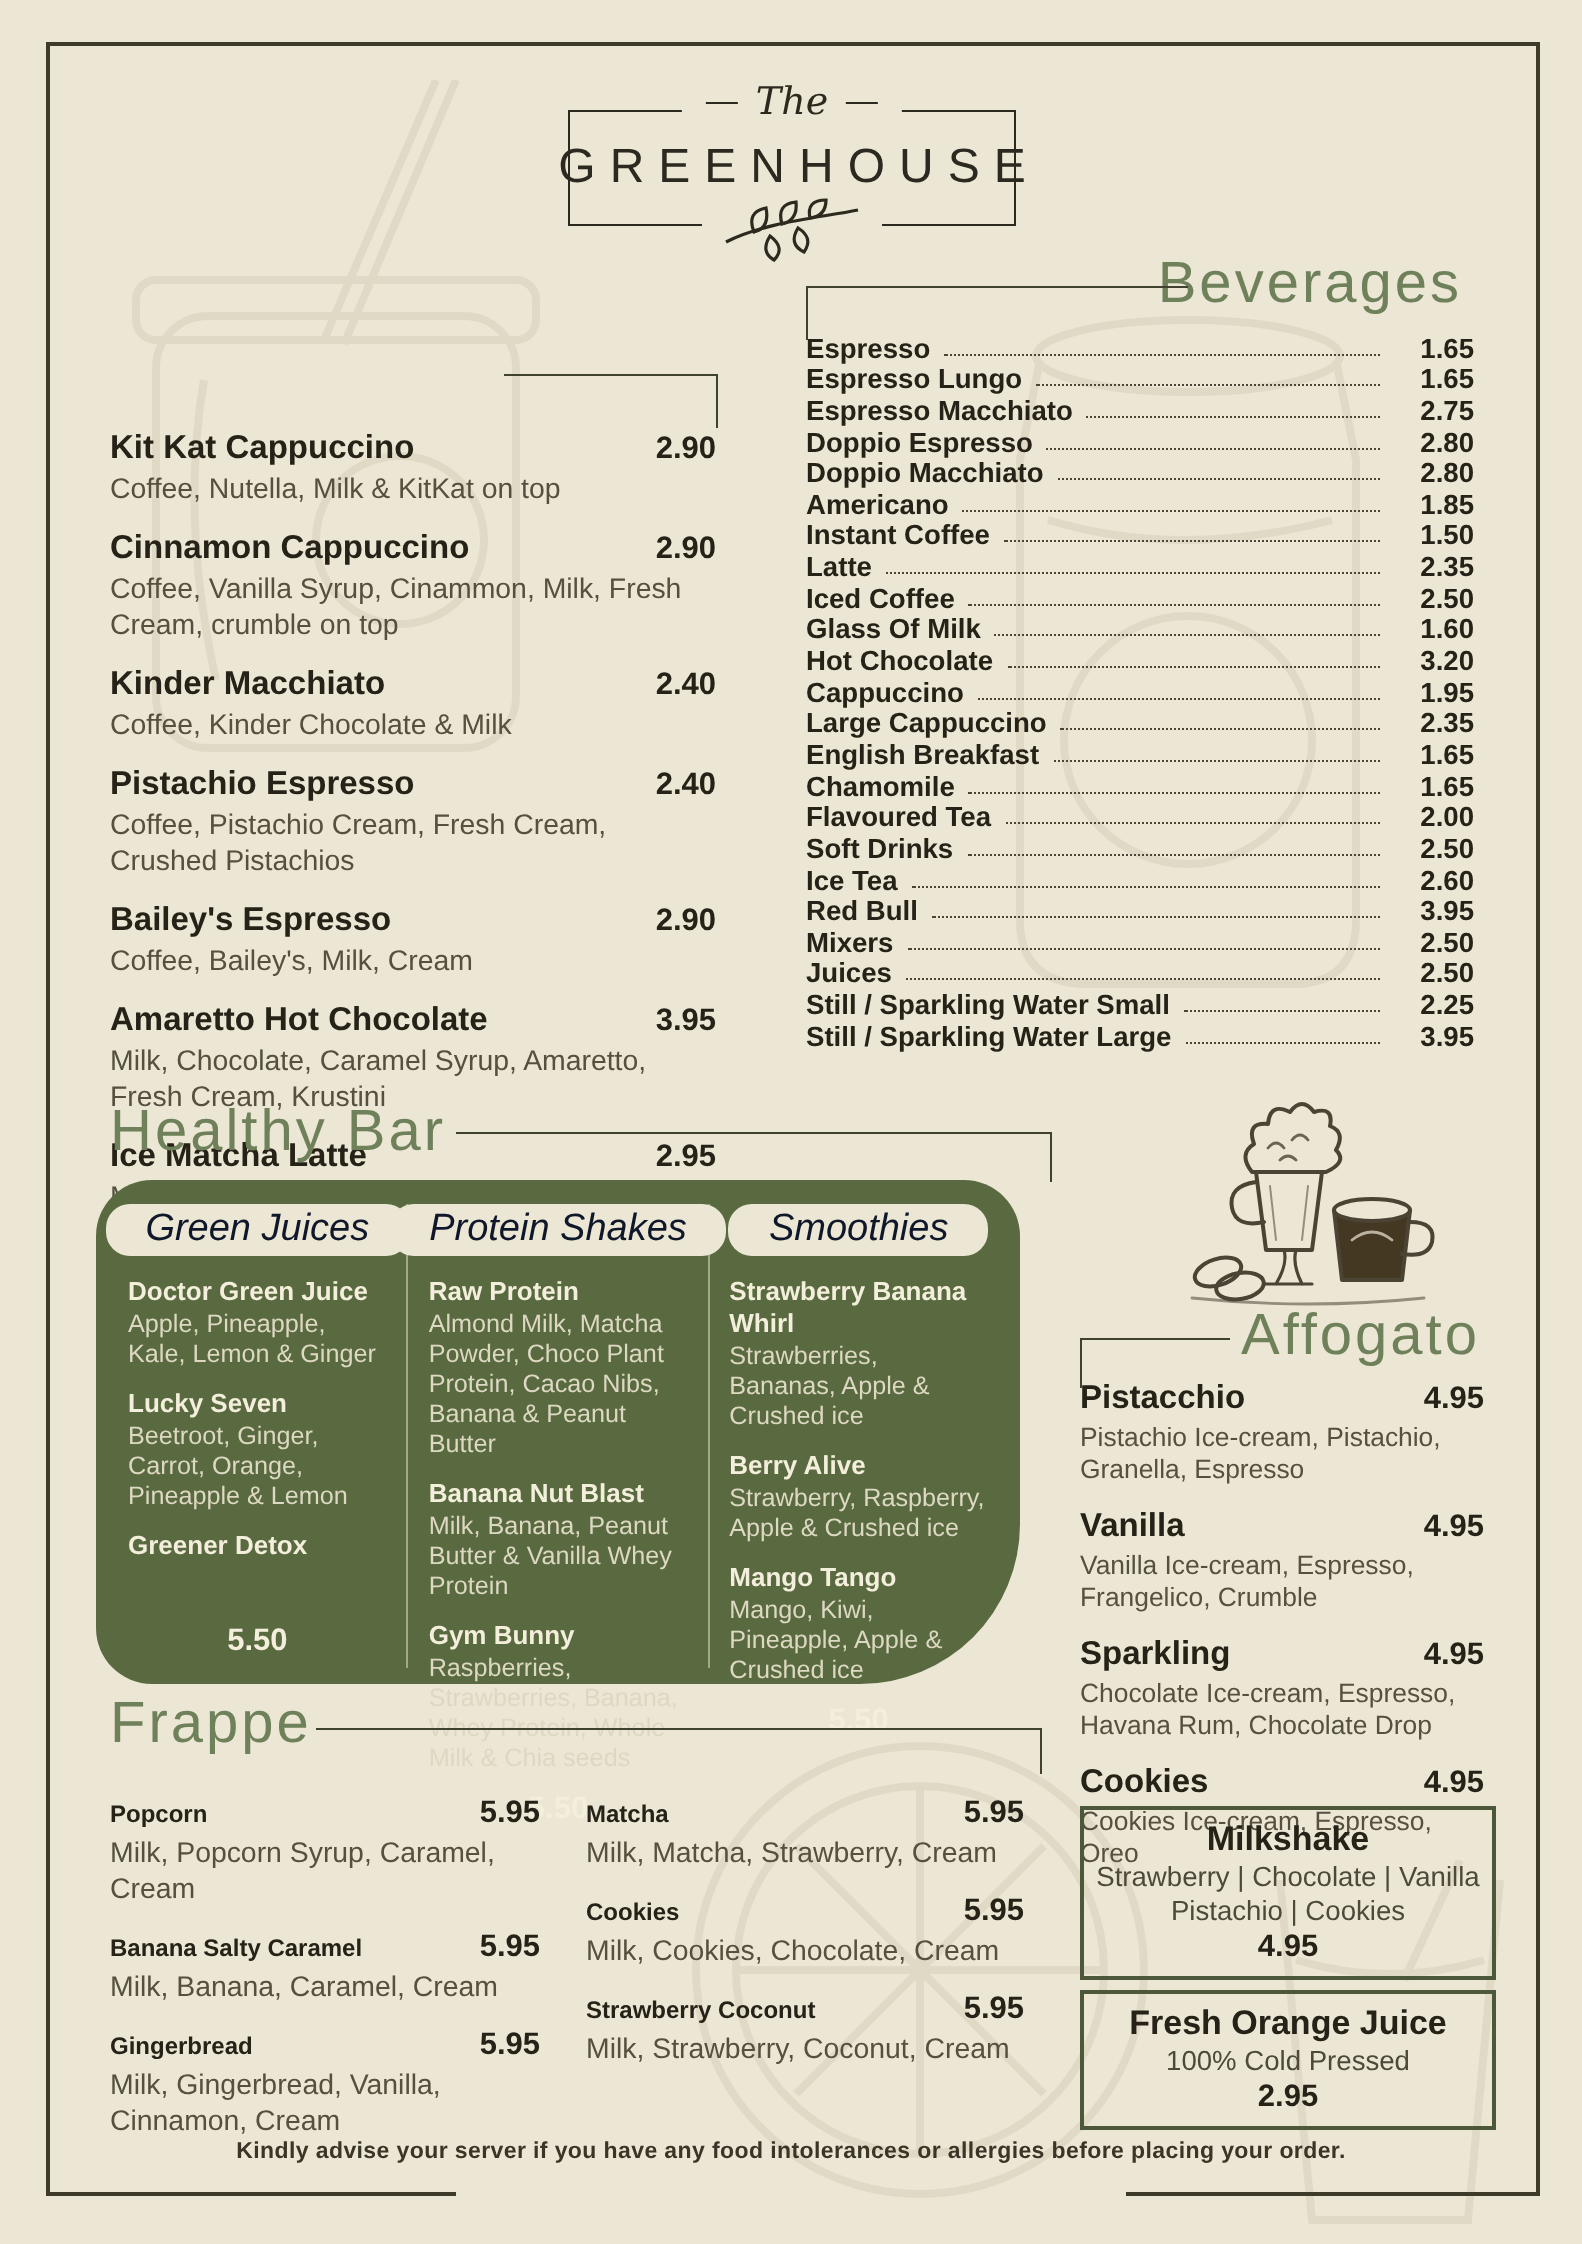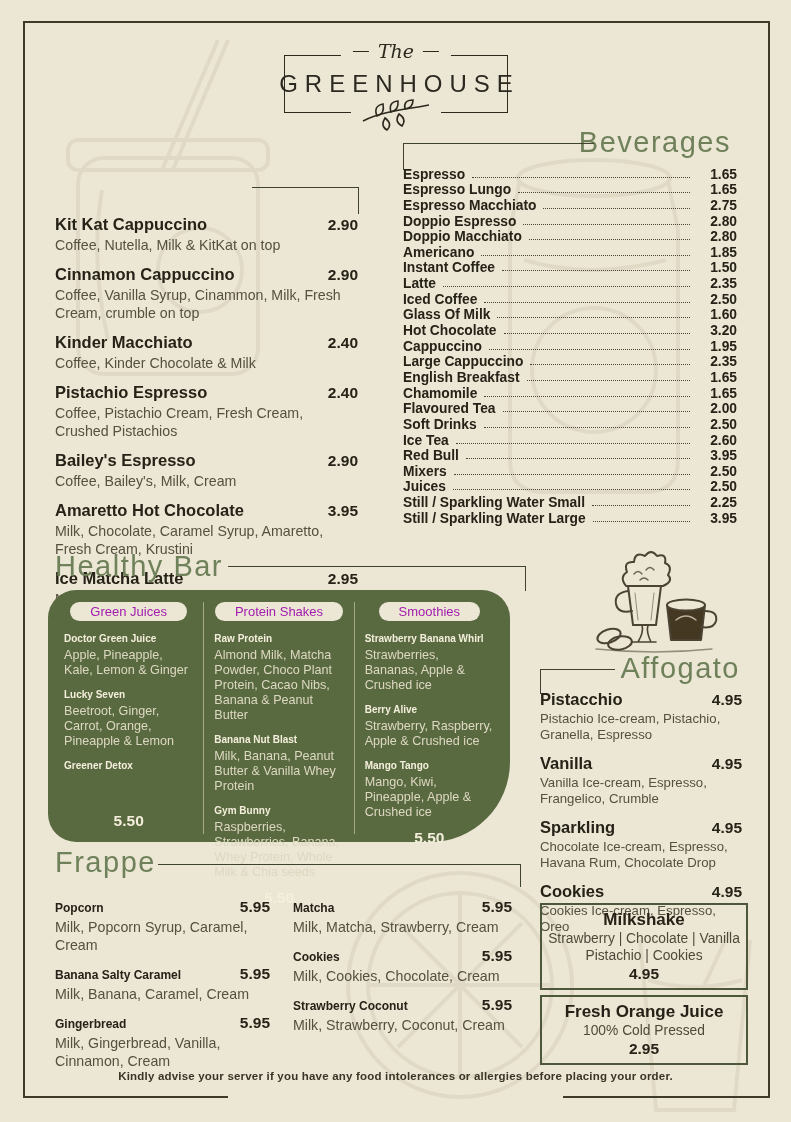--- a/index.html
+++ b/index.html
@@ -48,7 +48,7 @@
             border-radius:28px 28px 80px 28px;display:flex;padding:12px 6px 8px 6px;box-sizing:border-box;}
   .hb-col{flex:1;display:flex;flex-direction:column;padding:0 10px;min-width:0;}
   .hb-col + .hb-col{border-left:1px solid rgba(236,230,212,.5);}
-  .hb-pill{align-self:center;background:#ece6d4;color:#a21caf;font-size:13px;
+  .hb-pill{align-self:center;background:#ece6d4;color:#0f172a;font-style:italic;font-size:19px;
            padding:2px 20px;border-radius:12px;margin-bottom:10px;white-space:nowrap;}
   .hb-item{margin-bottom:9px;}
   .hb-name{font-weight:bold;font-size:10px;line-height:16px;color:#f4efdc;}

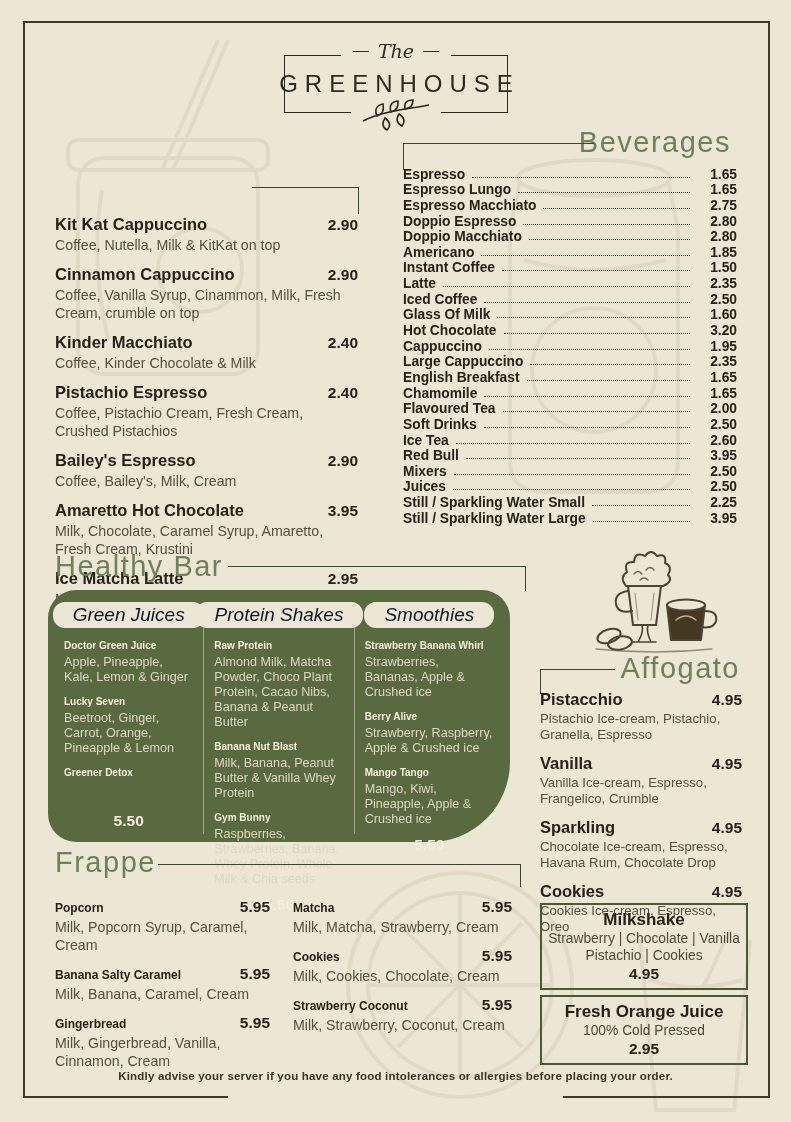--- a/index.html
+++ b/index.html
@@ -51,7 +51,7 @@
   .hb-pill{align-self:center;background:#ece6d4;color:#0f172a;font-style:italic;font-size:19px;
            padding:2px 20px;border-radius:12px;margin-bottom:10px;white-space:nowrap;}
   .hb-item{margin-bottom:9px;}
-  .hb-name{font-weight:bold;font-size:10px;line-height:16px;color:#f4efdc;}
+  .hb-name{font-weight:bold;font-size:13px;line-height:16px;color:#f4efdc;}
   .hb-desc{font-size:12.6px;line-height:15px;color:#ddd8c2;margin-top:1px;}
   .hb-price{margin-top:auto;text-align:center;font-weight:bold;font-size:15.5px;color:#f4efdc;padding-bottom:4px;}
   

